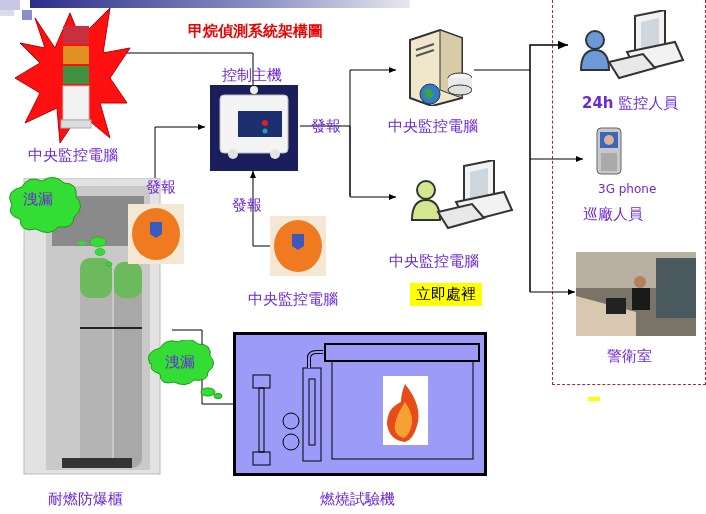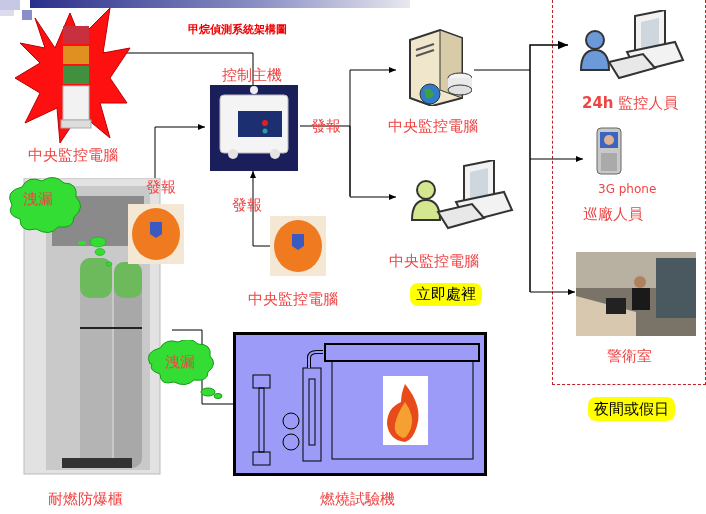--- a/index.html
+++ b/index.html
@@ -10,7 +10,7 @@
   .hdr-sq1{position:absolute;left:0;top:0;width:20px;height:10px;background:#c6c8e4;}
   .hdr-sq2{position:absolute;left:22px;top:10px;width:10px;height:10px;background:#8a8fcc;}
   .hdr-sq3{position:absolute;left:0;top:10px;width:14px;height:6px;background:#dcdcee;}
-  .title{position:absolute;left:188px;top:22px;font-size:11px;font-weight:bold;color:#e00;}
+  .title{position:absolute;left:188px;top:22px;font-size:15px;font-weight:bold;color:#e00;}
   .hl{position:absolute;background:#ffff00;font-size:15px;padding:2px 6px;text-align:center;border-radius:8px;}
   .dash-box{position:absolute;left:552px;top:0;width:152px;height:384px;border:1.5px dashed #c0202a;border-top:none;}
 </style>

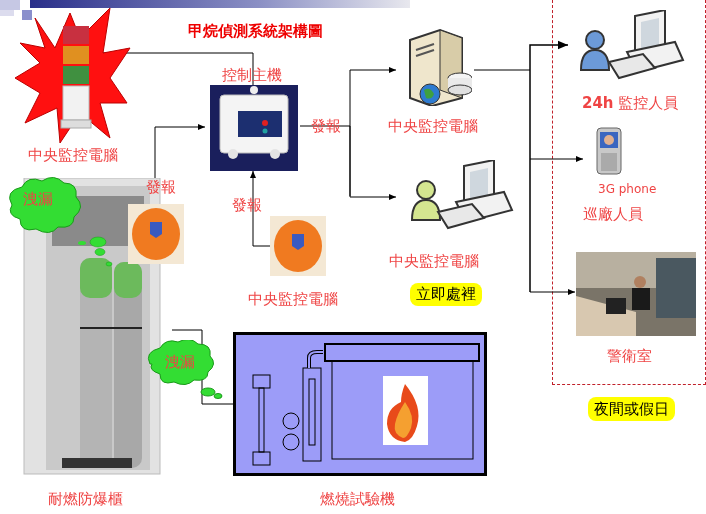--- a/index.html
+++ b/index.html
@@ -5,7 +5,7 @@
   html,body{margin:0;padding:0;background:#fff;}
   body{width:706px;height:514px;position:relative;overflow:hidden;font-family:"DejaVu Sans",sans-serif;}
   .abs{position:absolute;}
-  .lbl{position:absolute;font-size:15px;color:#ef4444;white-space:nowrap;font-family:"DejaVu Sans",sans-serif;}
+  .lbl{position:absolute;font-size:15px;color:#6d28d9;white-space:nowrap;font-family:"DejaVu Sans",sans-serif;}
   .hdr-bar{position:absolute;left:30px;top:0;width:380px;height:8px;background:linear-gradient(to right,#2a2f8a,#8a8fc4 60%,#e8e8ee);}
   .hdr-sq1{position:absolute;left:0;top:0;width:20px;height:10px;background:#c6c8e4;}
   .hdr-sq2{position:absolute;left:22px;top:10px;width:10px;height:10px;background:#8a8fcc;}

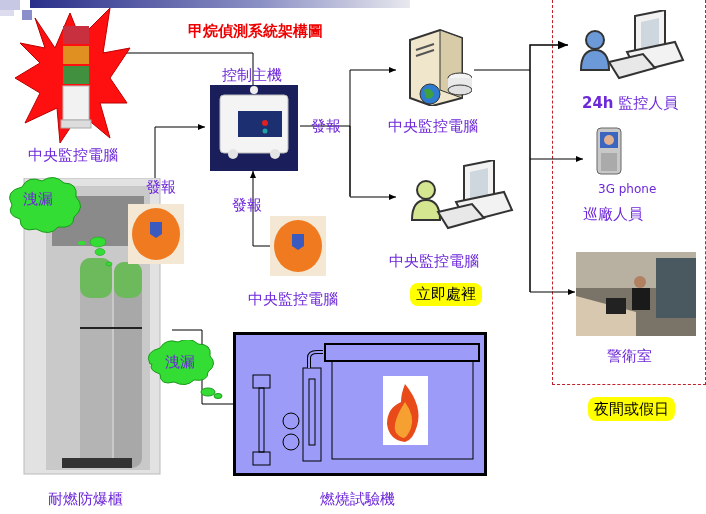--- a/index.html
+++ b/index.html
@@ -11,7 +11,7 @@
   .hdr-sq2{position:absolute;left:22px;top:10px;width:10px;height:10px;background:#8a8fcc;}
   .hdr-sq3{position:absolute;left:0;top:10px;width:14px;height:6px;background:#dcdcee;}
   .title{position:absolute;left:188px;top:22px;font-size:15px;font-weight:bold;color:#e00;}
-  .hl{position:absolute;background:#ffff00;font-size:15px;padding:2px 6px;text-align:center;border-radius:8px;}
+  .hl{position:absolute;background:#ffff00;font-size:15px;padding:2px 6px;text-align:center;}
   .dash-box{position:absolute;left:552px;top:0;width:152px;height:384px;border:1.5px dashed #c0202a;border-top:none;}
 </style>
 </head>

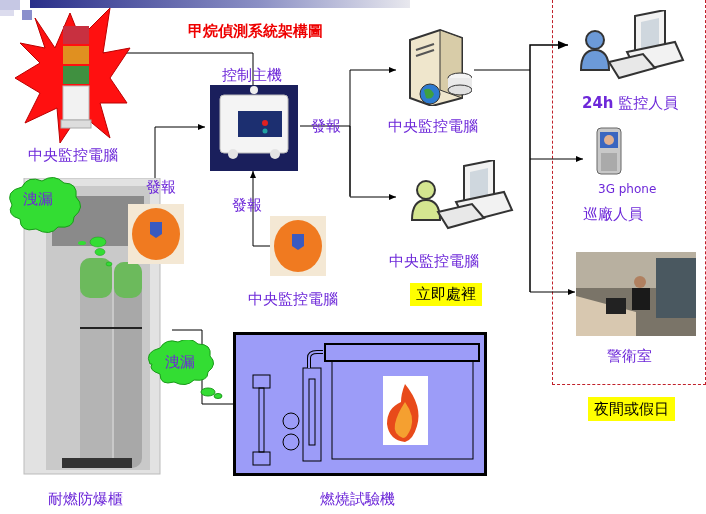--- a/index.html
+++ b/index.html
@@ -129,7 +129,6 @@
 <div class="lbl" style="left:607px;top:347px">警衛室</div>
 
 <div class="hl" style="left:588px;top:397px;line-height:20px">
-  <div>夜間或假日</div>
 </div>
 
 <svg class="abs" style="left:22px;top:178px" width="140" height="300">

